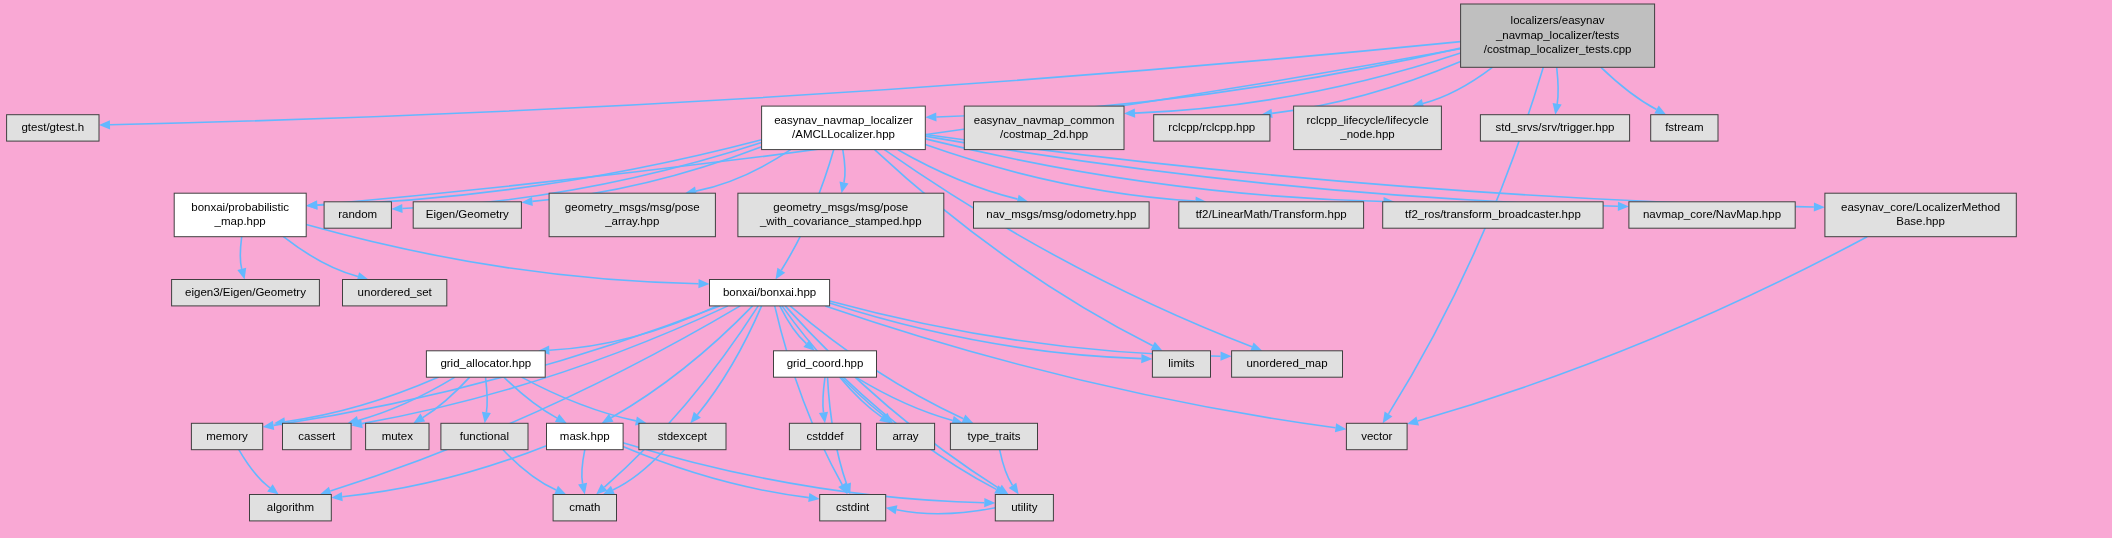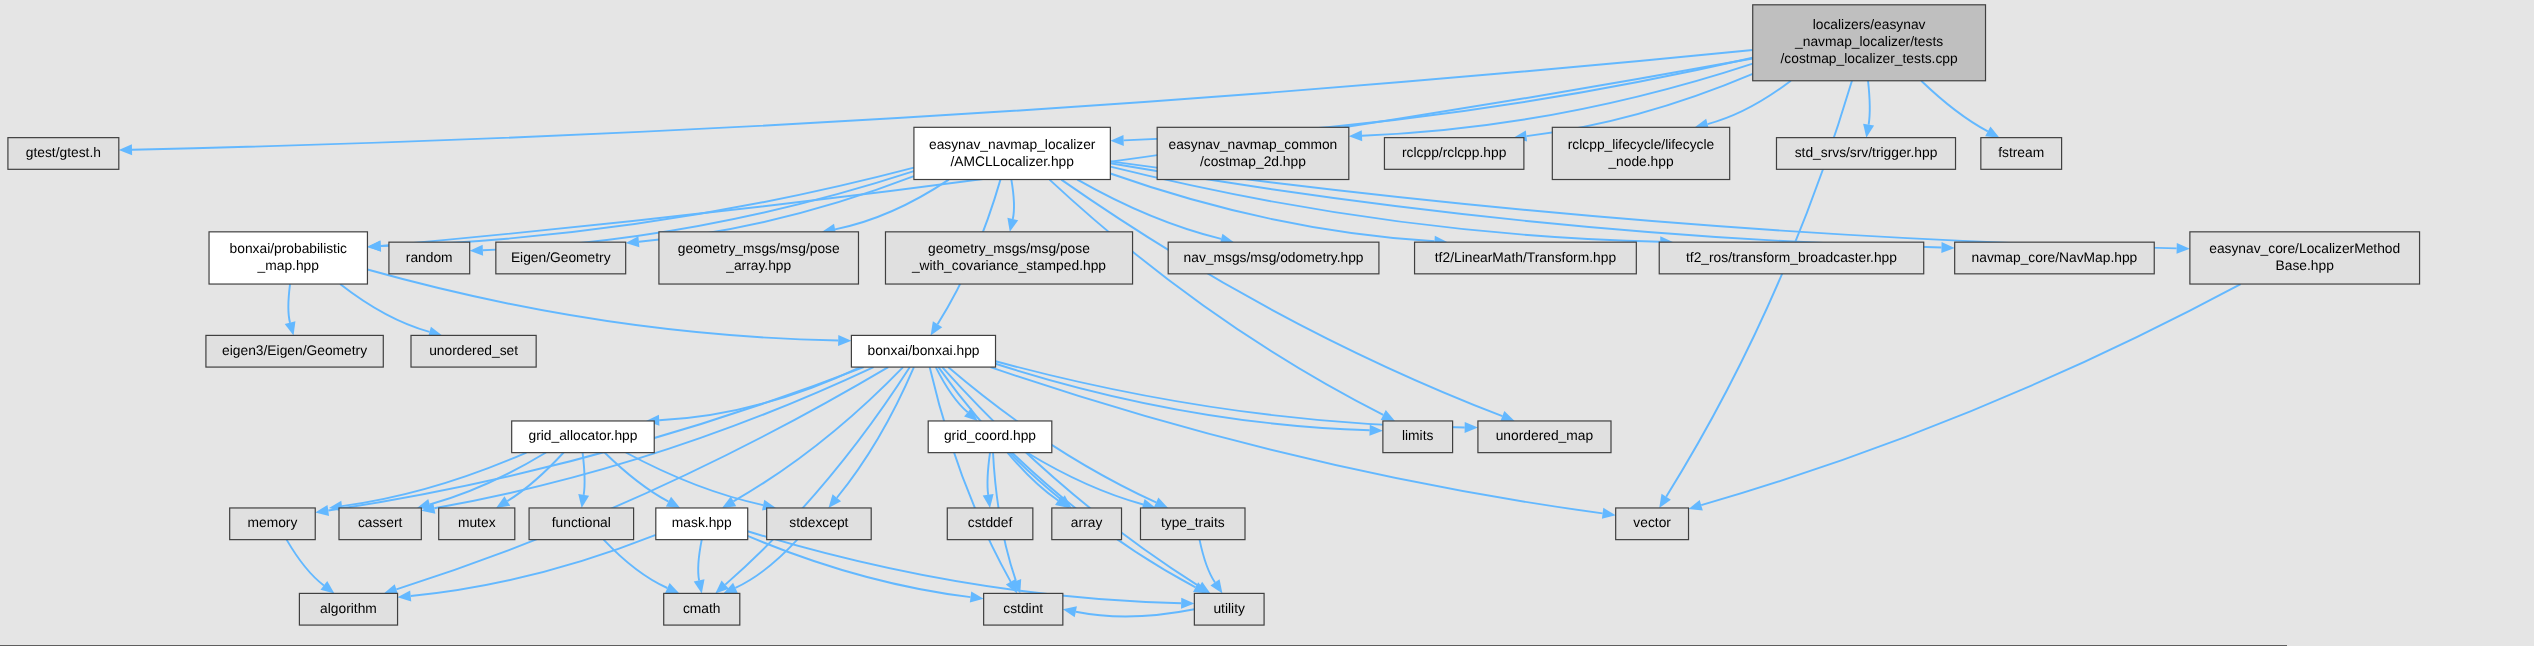--- a/index.html
+++ b/index.html
@@ -3,7 +3,7 @@
 <meta charset="utf-8">
 <style>
   html,body{margin:0;padding:0;background:#000;}
-  #stage{position:relative;width:2112px;height:538px;background:#e5e5e5;overflow:hidden;text-align:right;}
+  #stage{position:relative;width:2112px;height:538px;background:#f9a8d4;overflow:hidden;text-align:right;}
   svg{position:absolute;left:0;top:0;width:2112px;height:538px;}
   .node-rect{stroke:#404040;stroke-width:1;}
   .node-gray{fill:#e0e0e0;}

